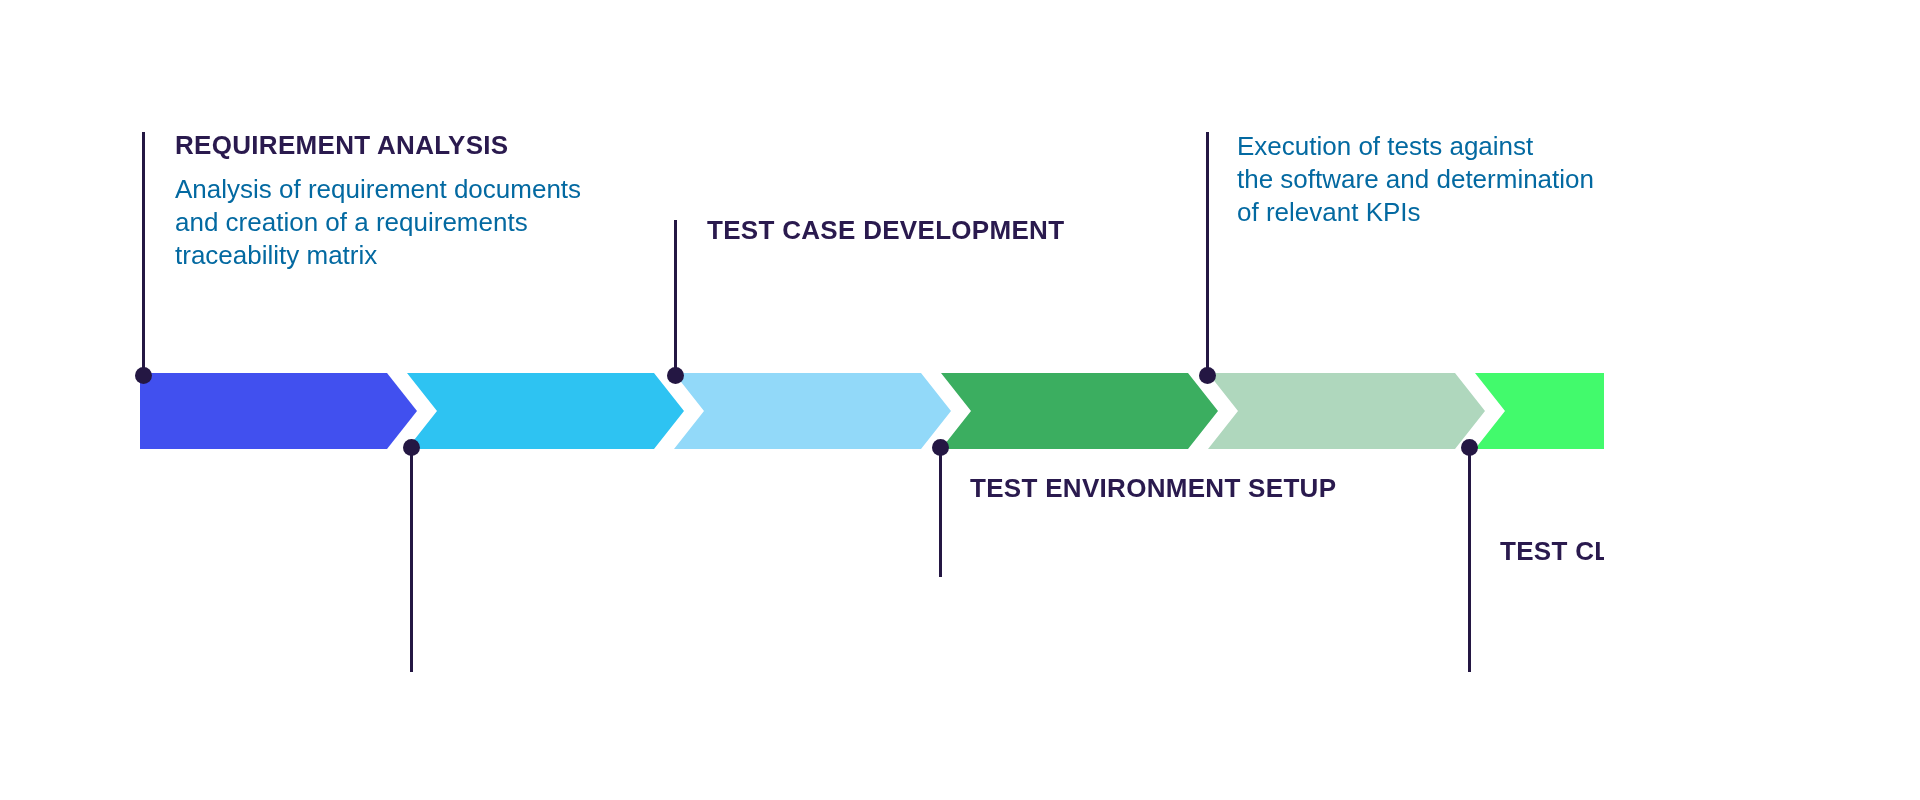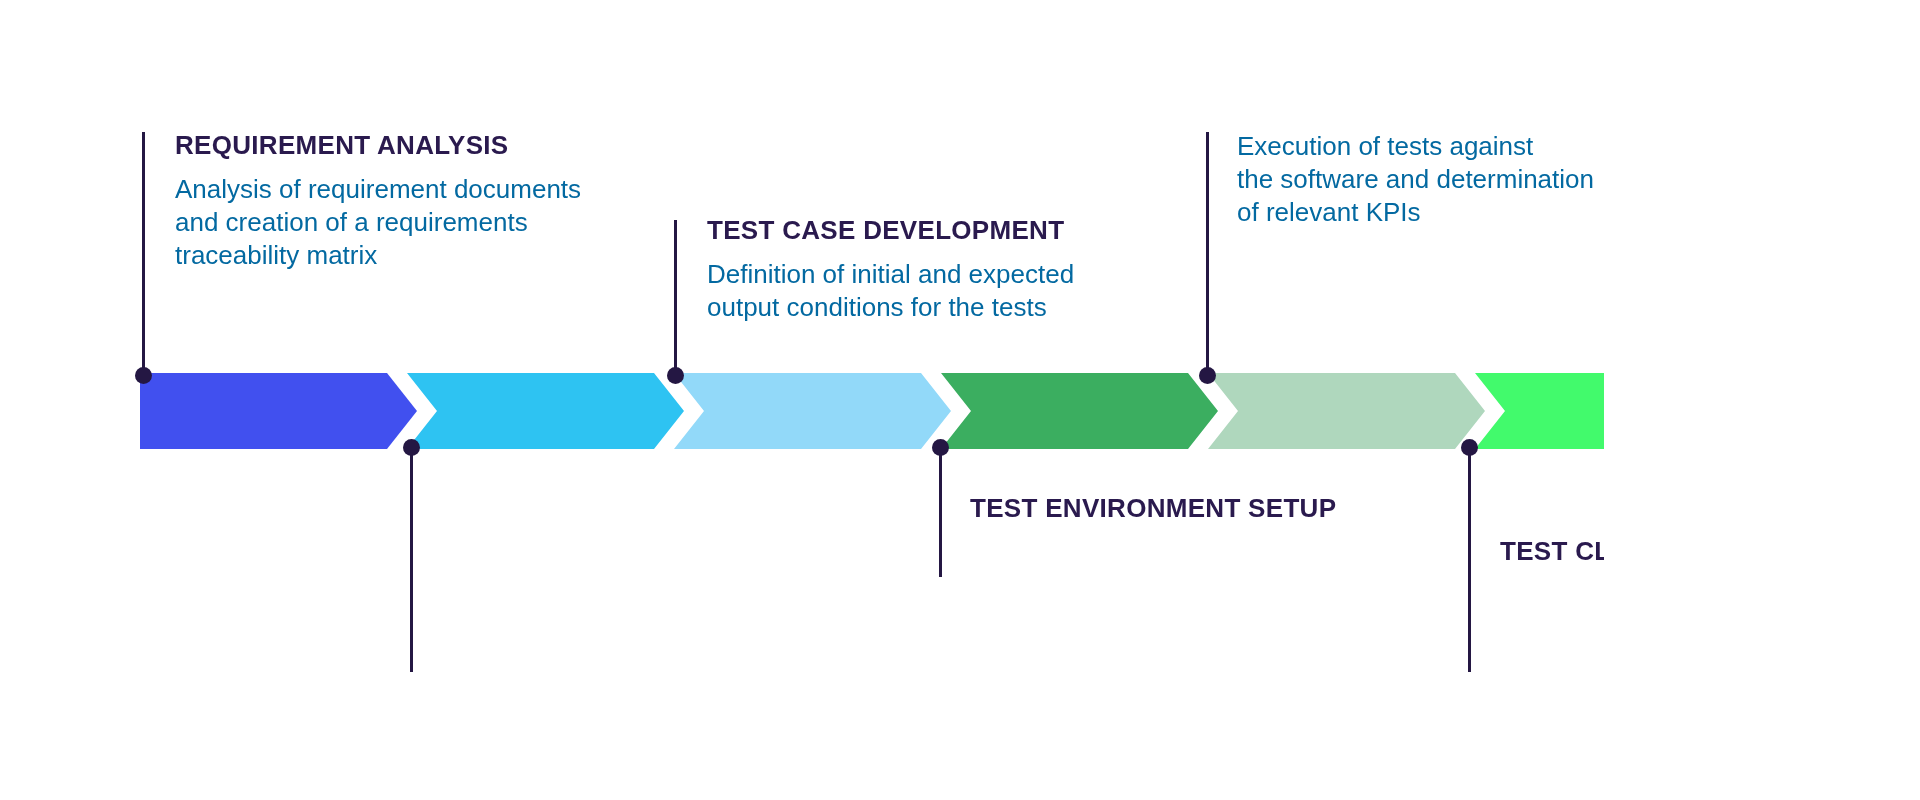--- a/index.html
+++ b/index.html
@@ -124,8 +124,6 @@
 
   <div id="label-3" class="label">
     <h3 class="phase-title">TEST CASE DEVELOPMENT</h3>
-    <p class="phase-desc">Definition of initial and expected
-output conditions for the tests</p>
   </div>
 
   <div id="label-4" class="label">

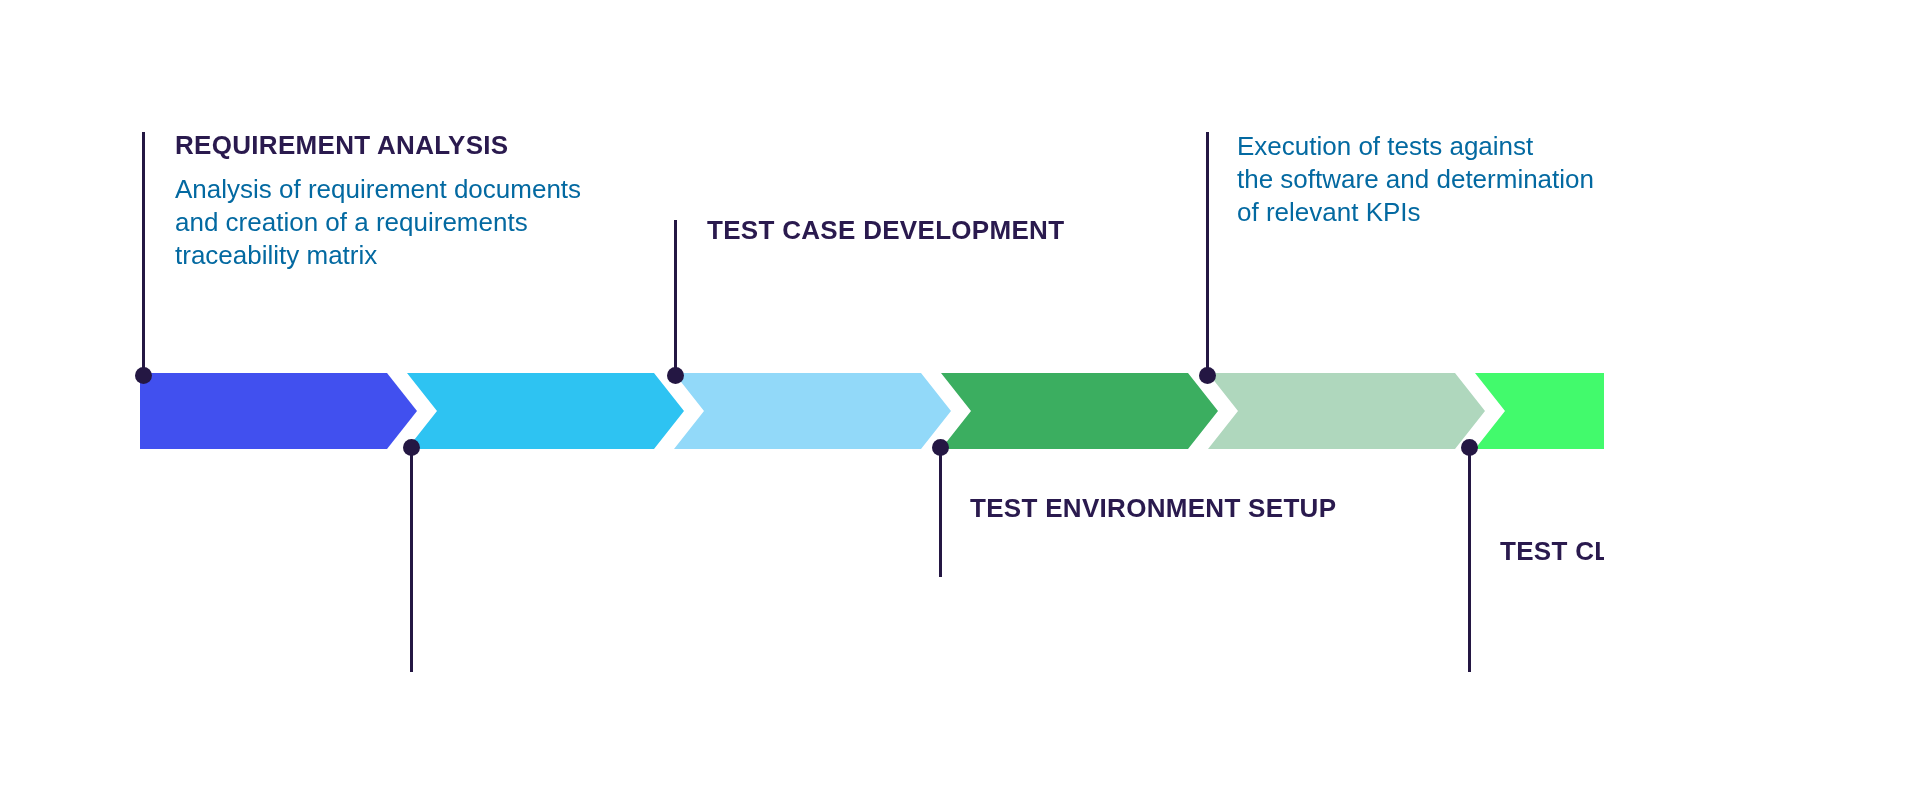--- a/index.html
+++ b/index.html
@@ -67,7 +67,7 @@
   #label-1 { left: 175px;  top: 130px; }
   #label-2 { left: 443px;  top: 506px; }
   #label-3 { left: 707px;  top: 215px; }
-  #label-4 { left: 970px;  top: 473px; margin-top: 20px; }
+  #label-4 { left: 970px;  top: 473px; }
   #label-5 { left: 1237px; top: 130px; }
   #label-6 { left: 1500px; top: 536px; width: 400px; }
 

